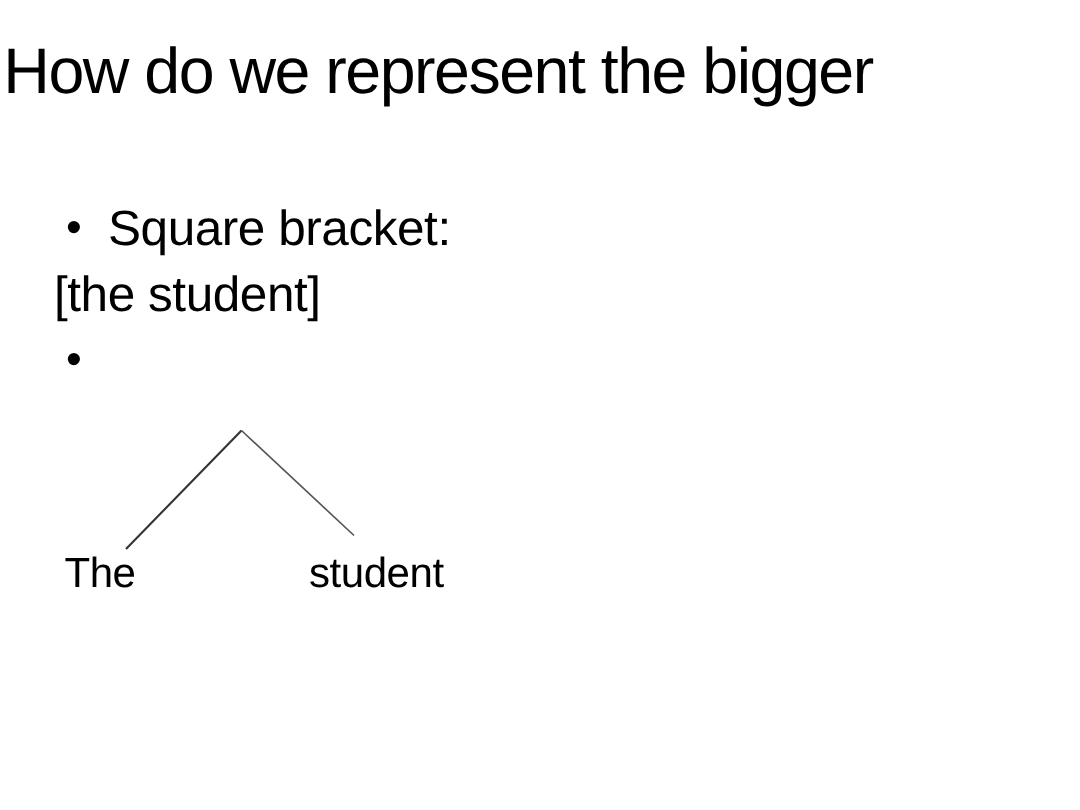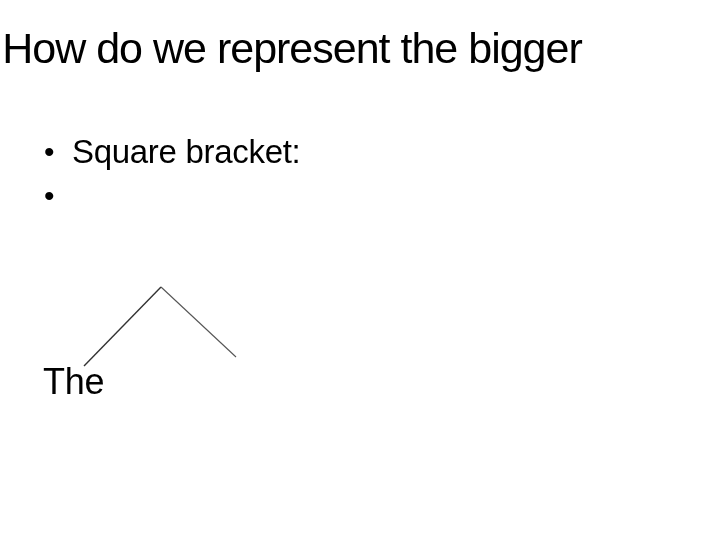--- a/index.html
+++ b/index.html
@@ -93,6 +93,9 @@
       <span class="marker">•</span>
       <span class="txt">Square bracket:</span>
     </div>
+    <div class="body-line no-bullet">
+      <span class="txt">[the student]</span>
+    </div>
     <div class="body-line">
       <span class="marker">•</span>
     </div>

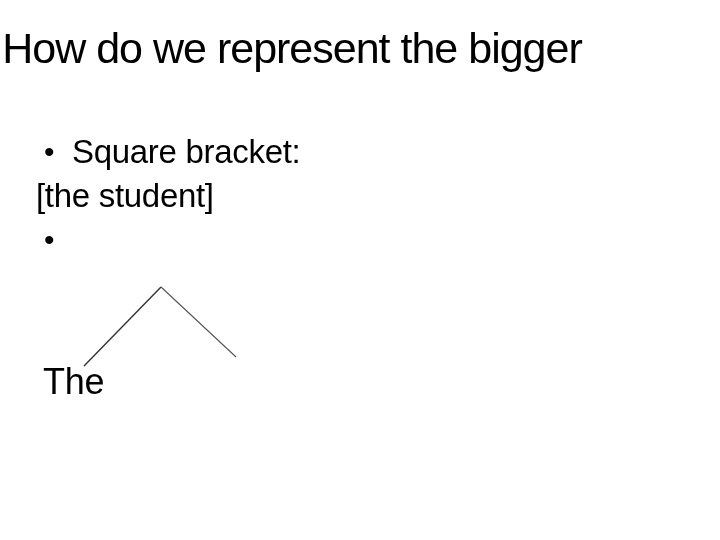--- a/index.html
+++ b/index.html
@@ -70,7 +70,7 @@
   .leaf {
     position: absolute;
     top: 360px;
-    font-size: 36px;
+    font-size: 28px;
     line-height: 44px;
     letter-spacing: -0.3px;
     white-space: nowrap;

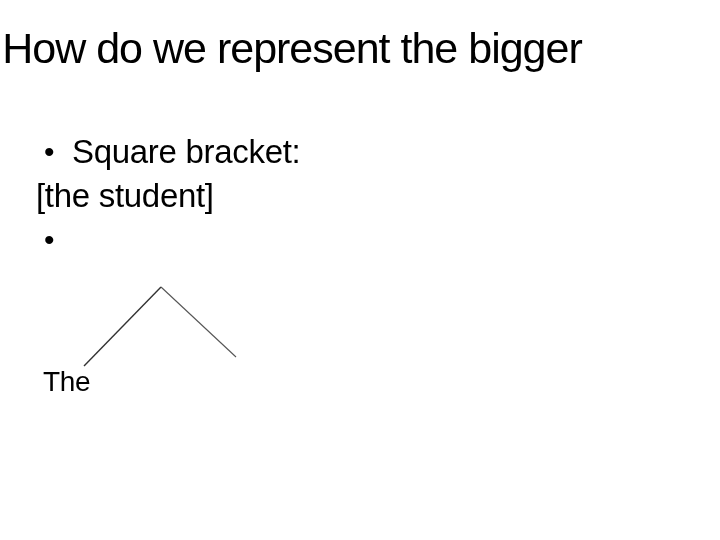--- a/index.html
+++ b/index.html
@@ -107,6 +107,7 @@
   </svg>
 
   <span class="leaf left">The</span>
+  <span class="leaf right">student</span>
 
 </div>
 

